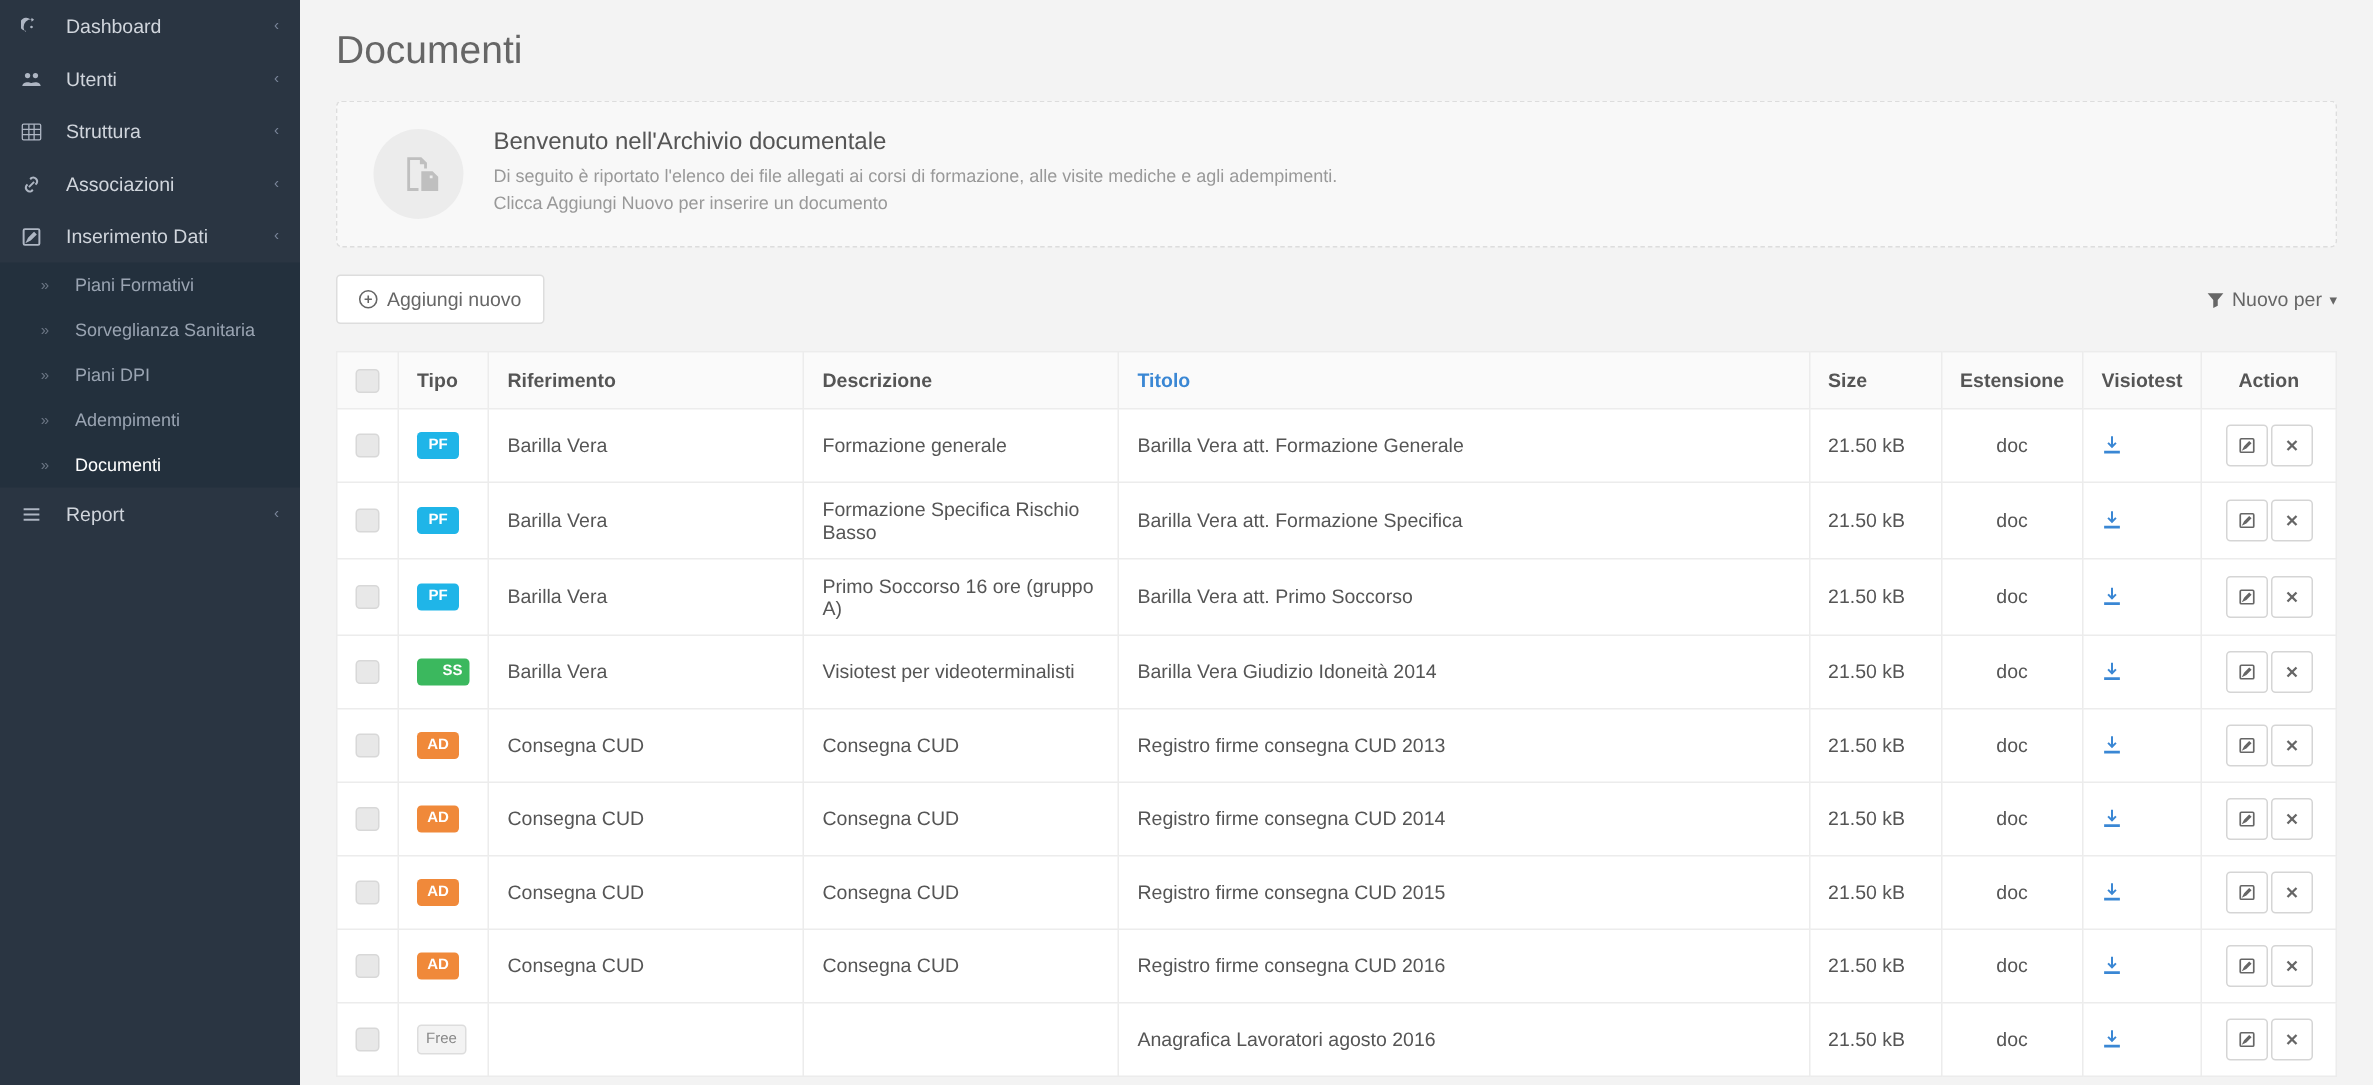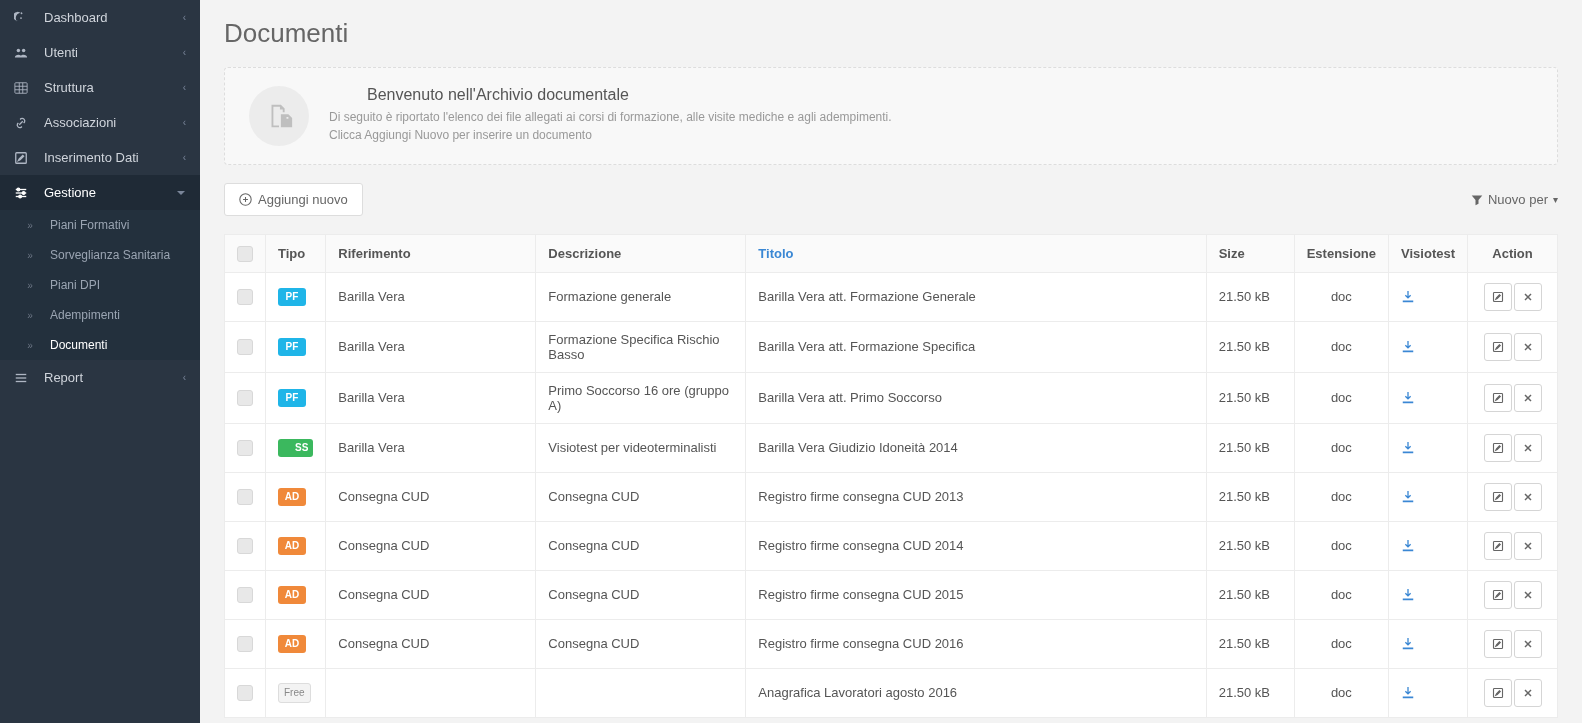--- a/index.html
+++ b/index.html
@@ -25,7 +25,7 @@
 
 .welcome { border: 1px dashed #ddd; background: #f8f8f8; padding: 18px 24px; display: flex; gap: 20px; border-radius: 4px; margin-bottom: 18px; }
 .welcome .icon { width: 60px; height: 60px; border-radius: 50%; background: #ececec; display: flex; align-items: center; justify-content: center; color: #bfbfbf; }
-.welcome h3 { font-size: 16px; font-weight: 500; color: #555; margin-bottom: 4px; margin-left: 38px; }
+.welcome h3 { font-size: 16px; font-weight: 500; color: #555; margin-bottom: 4px; }
 .welcome p { font-size: 12px; color: #999; line-height: 1.5; }
 
 .toolbar { display: flex; justify-content: space-between; align-items: center; margin-bottom: 18px; }

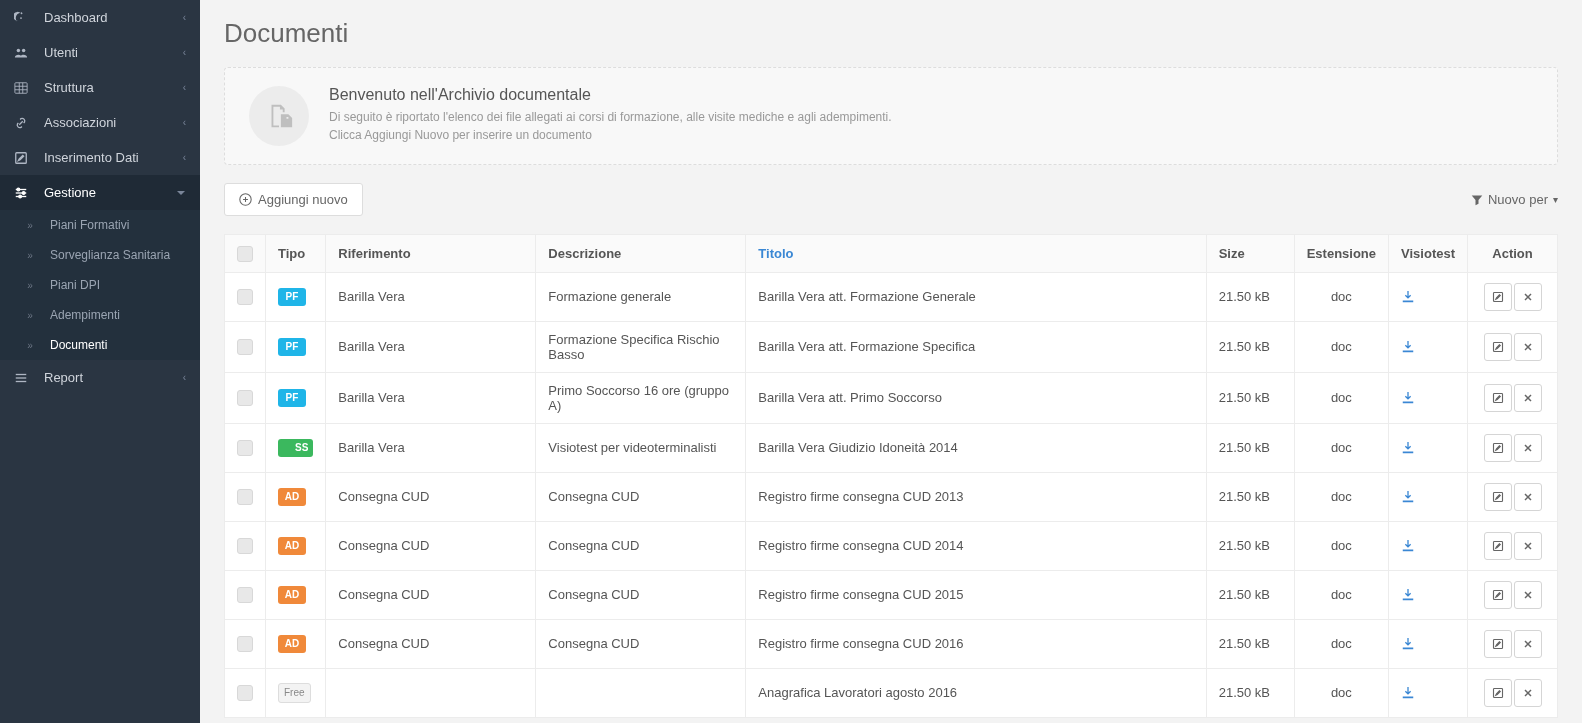--- a/index.html
+++ b/index.html
@@ -113,24 +113,6 @@
       </span>
     <span class="lbl">Inserimento Dati</span>
     <span class="chev">‹</span>
-  </div>
-  <div class="sidebar-item active">
-    <span class="mi">
-        <svg width="14" height="14" viewBox="0 0 16 16" fill="none" stroke="currentColor" stroke-width="1.5">
-          <line x1="2" y1="4" x2="14" y2="4"></line>
-          <circle cx="5" cy="4" r="1.5" fill="currentColor"></circle>
-          <line x1="2" y1="8" x2="14" y2="8"></line>
-          <circle cx="11" cy="8" r="1.5" fill="currentColor"></circle>
-          <line x1="2" y1="12" x2="14" y2="12"></line>
-          <circle cx="7" cy="12" r="1.5" fill="currentColor"></circle>
-        </svg>
-      </span>
-    <span class="lbl">Gestione</span>
-    <span class="chev">
-        <svg width="10" height="10" viewBox="0 0 10 10" fill="currentColor">
-          <path d="M1 3l4 4 4-4z"></path>
-        </svg>
-      </span>
   </div>
   <div class="sidebar-sub">
     <div class="sidebar-item">

